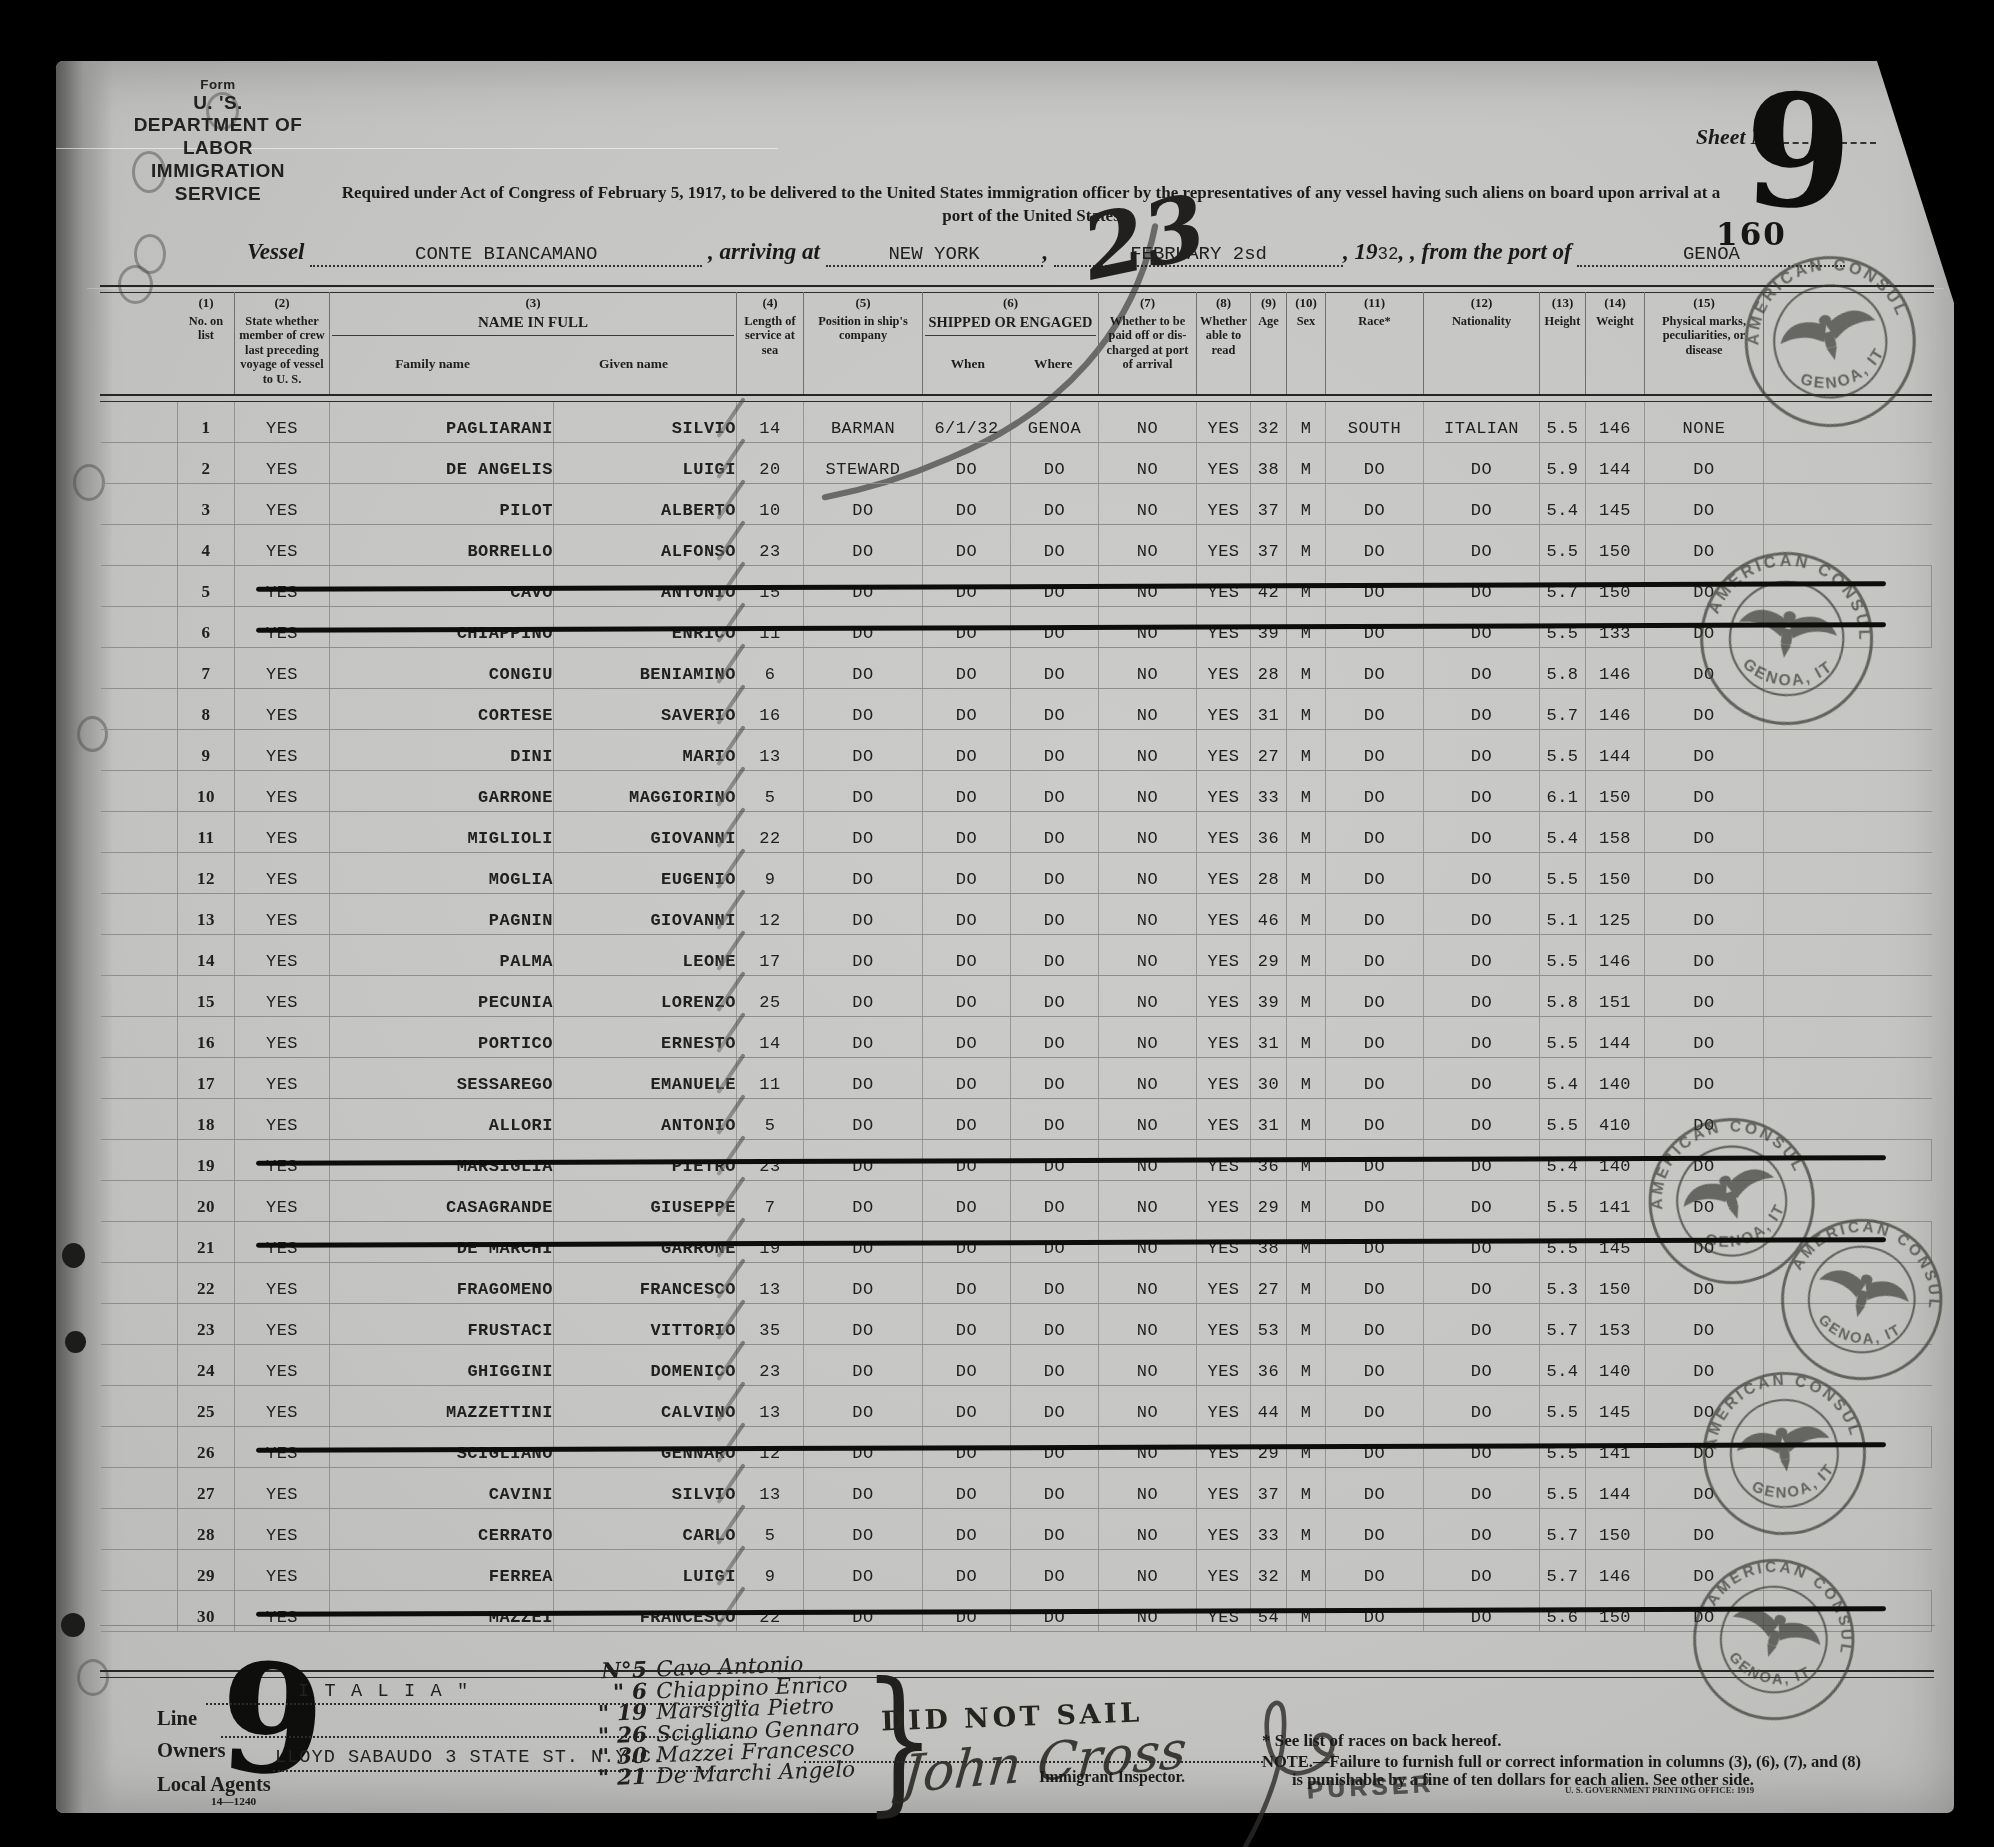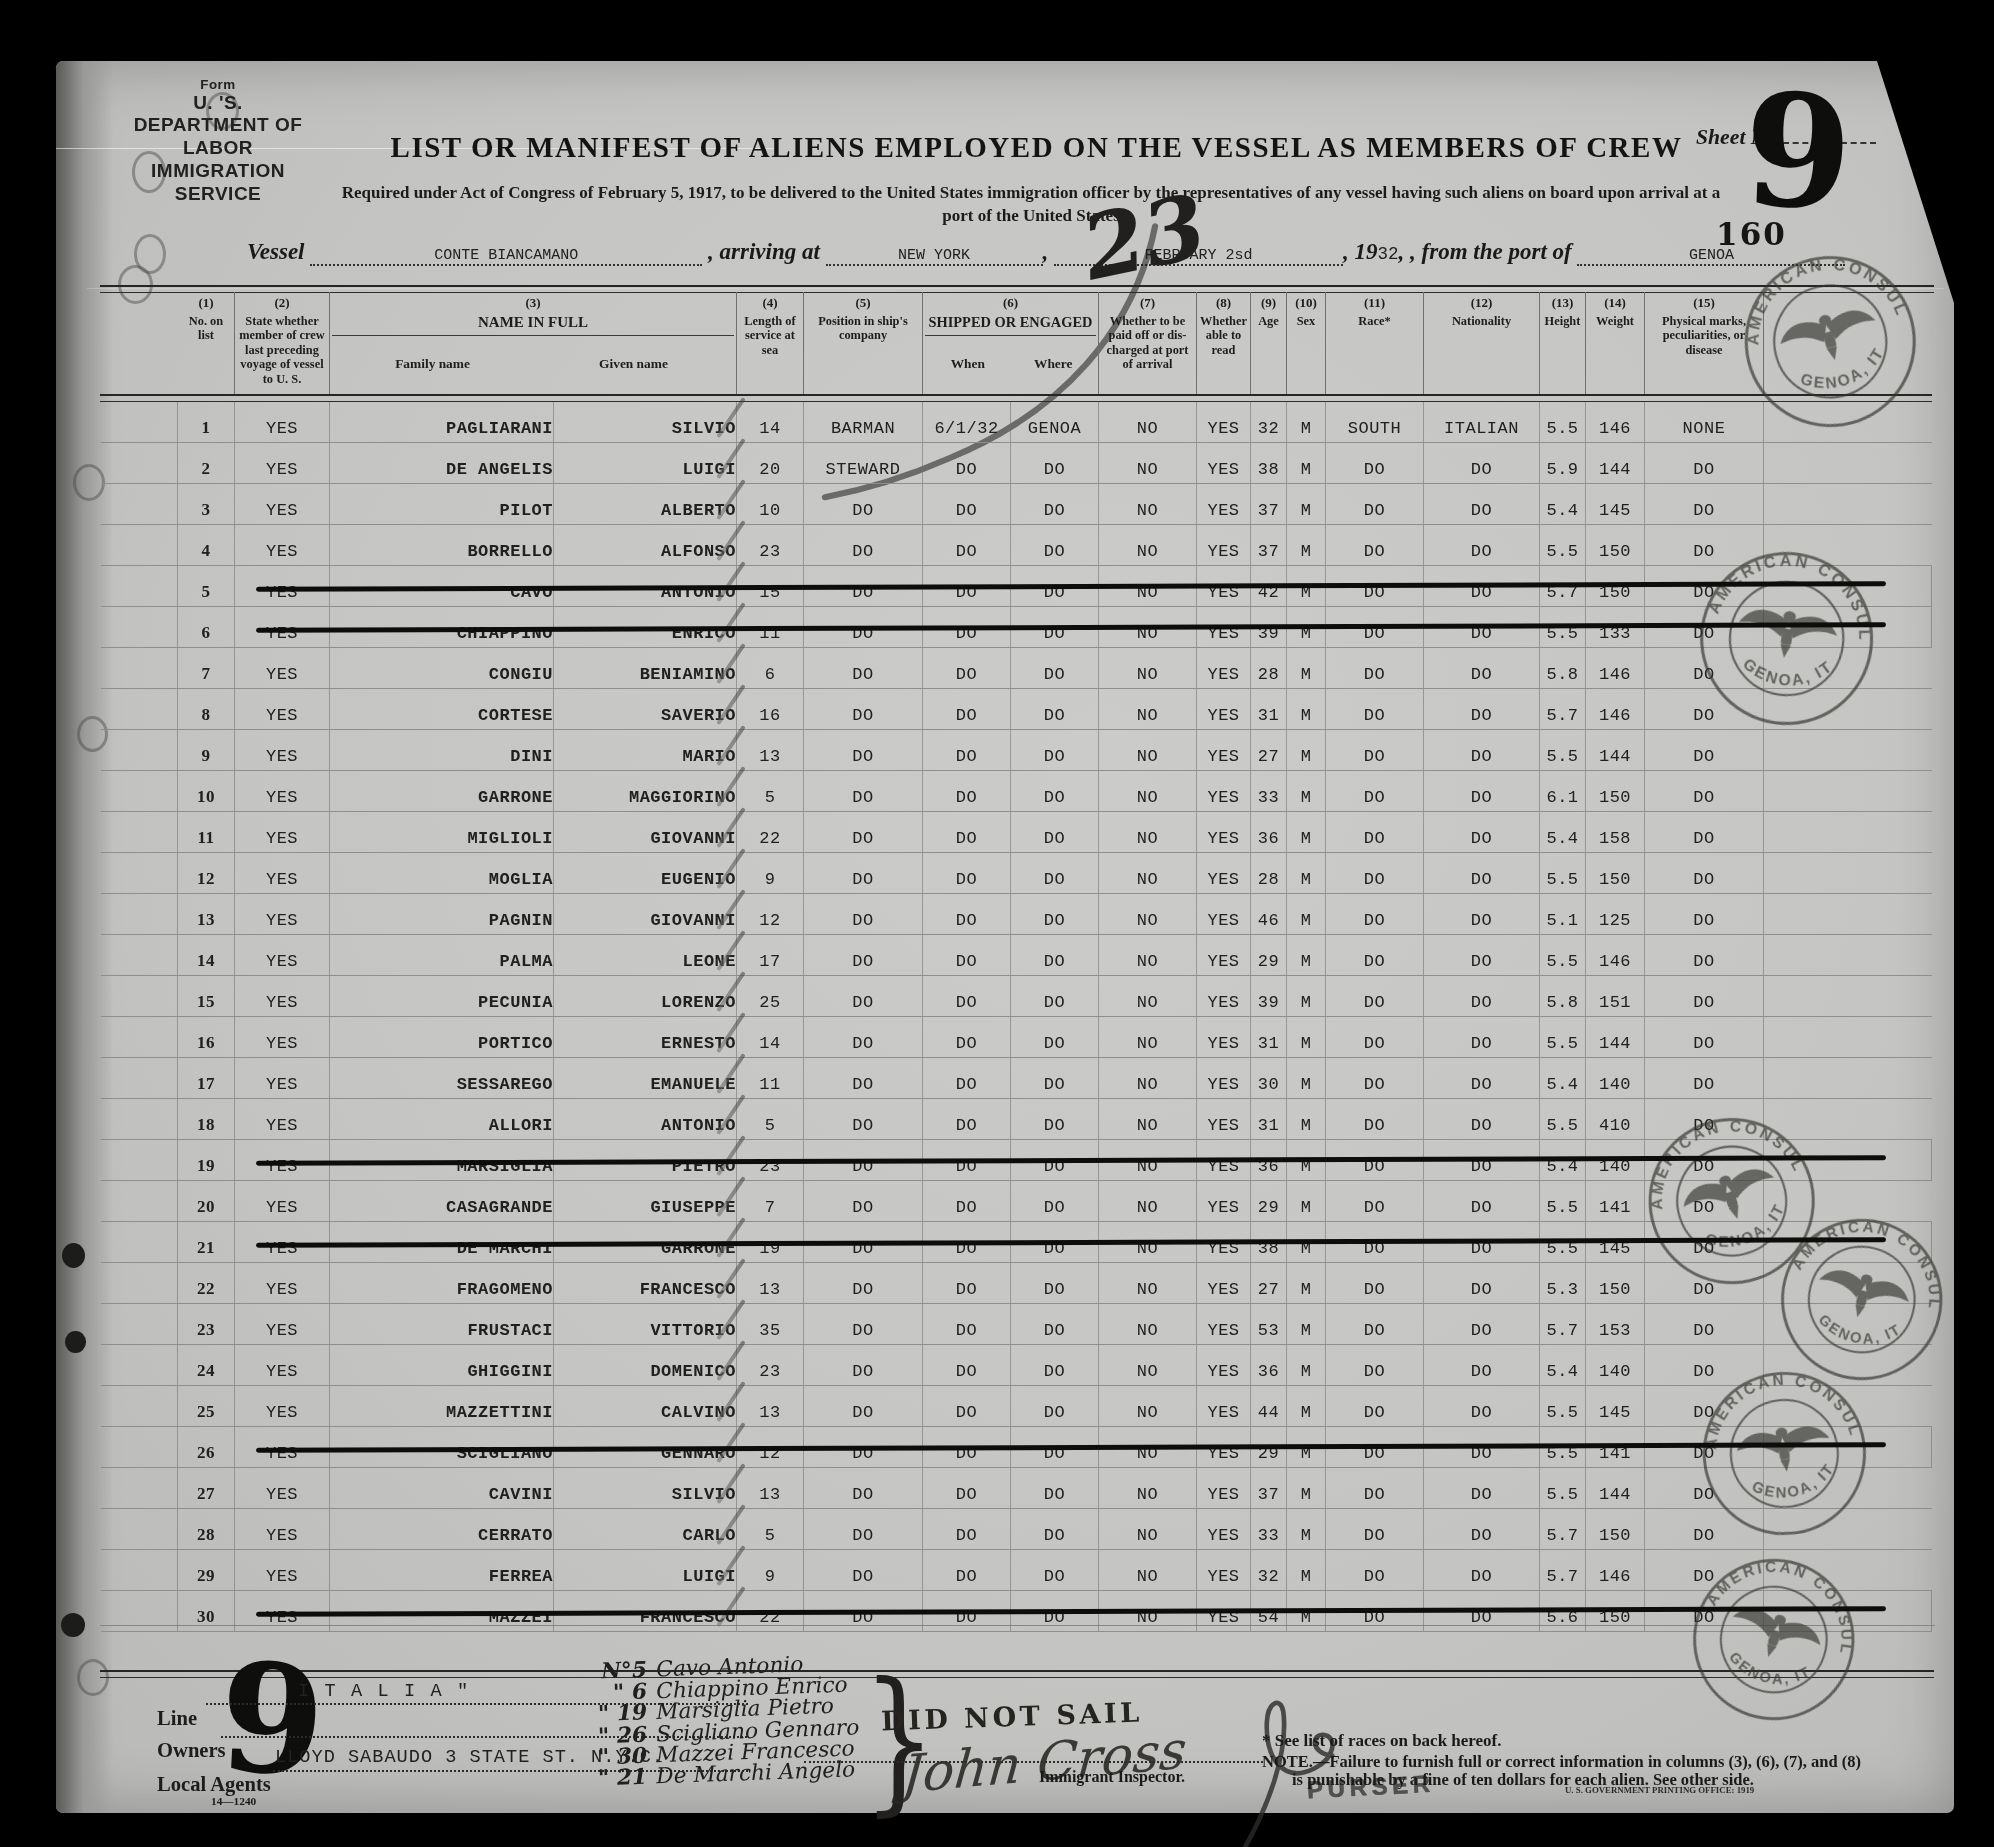--- a/index.html
+++ b/index.html
@@ -127,7 +127,6 @@
     <div class="dept">U. 'S. DEPARTMENT OF LABOR</div>
     <div class="dept">IMMIGRATION SERVICE</div>
   </div>
-  <div class="title">LIST OR MANIFEST OF ALIENS EMPLOYED ON THE VESSEL AS MEMBERS OF CREW</div>
   <div class="subtitle">
     <span>Required under Act of Congress of February 5, 1917, to be delivered to the United States immigration officer by the representatives of any vessel having such aliens on board upon arrival at a</span><br>
     <span>port of the United States</span>

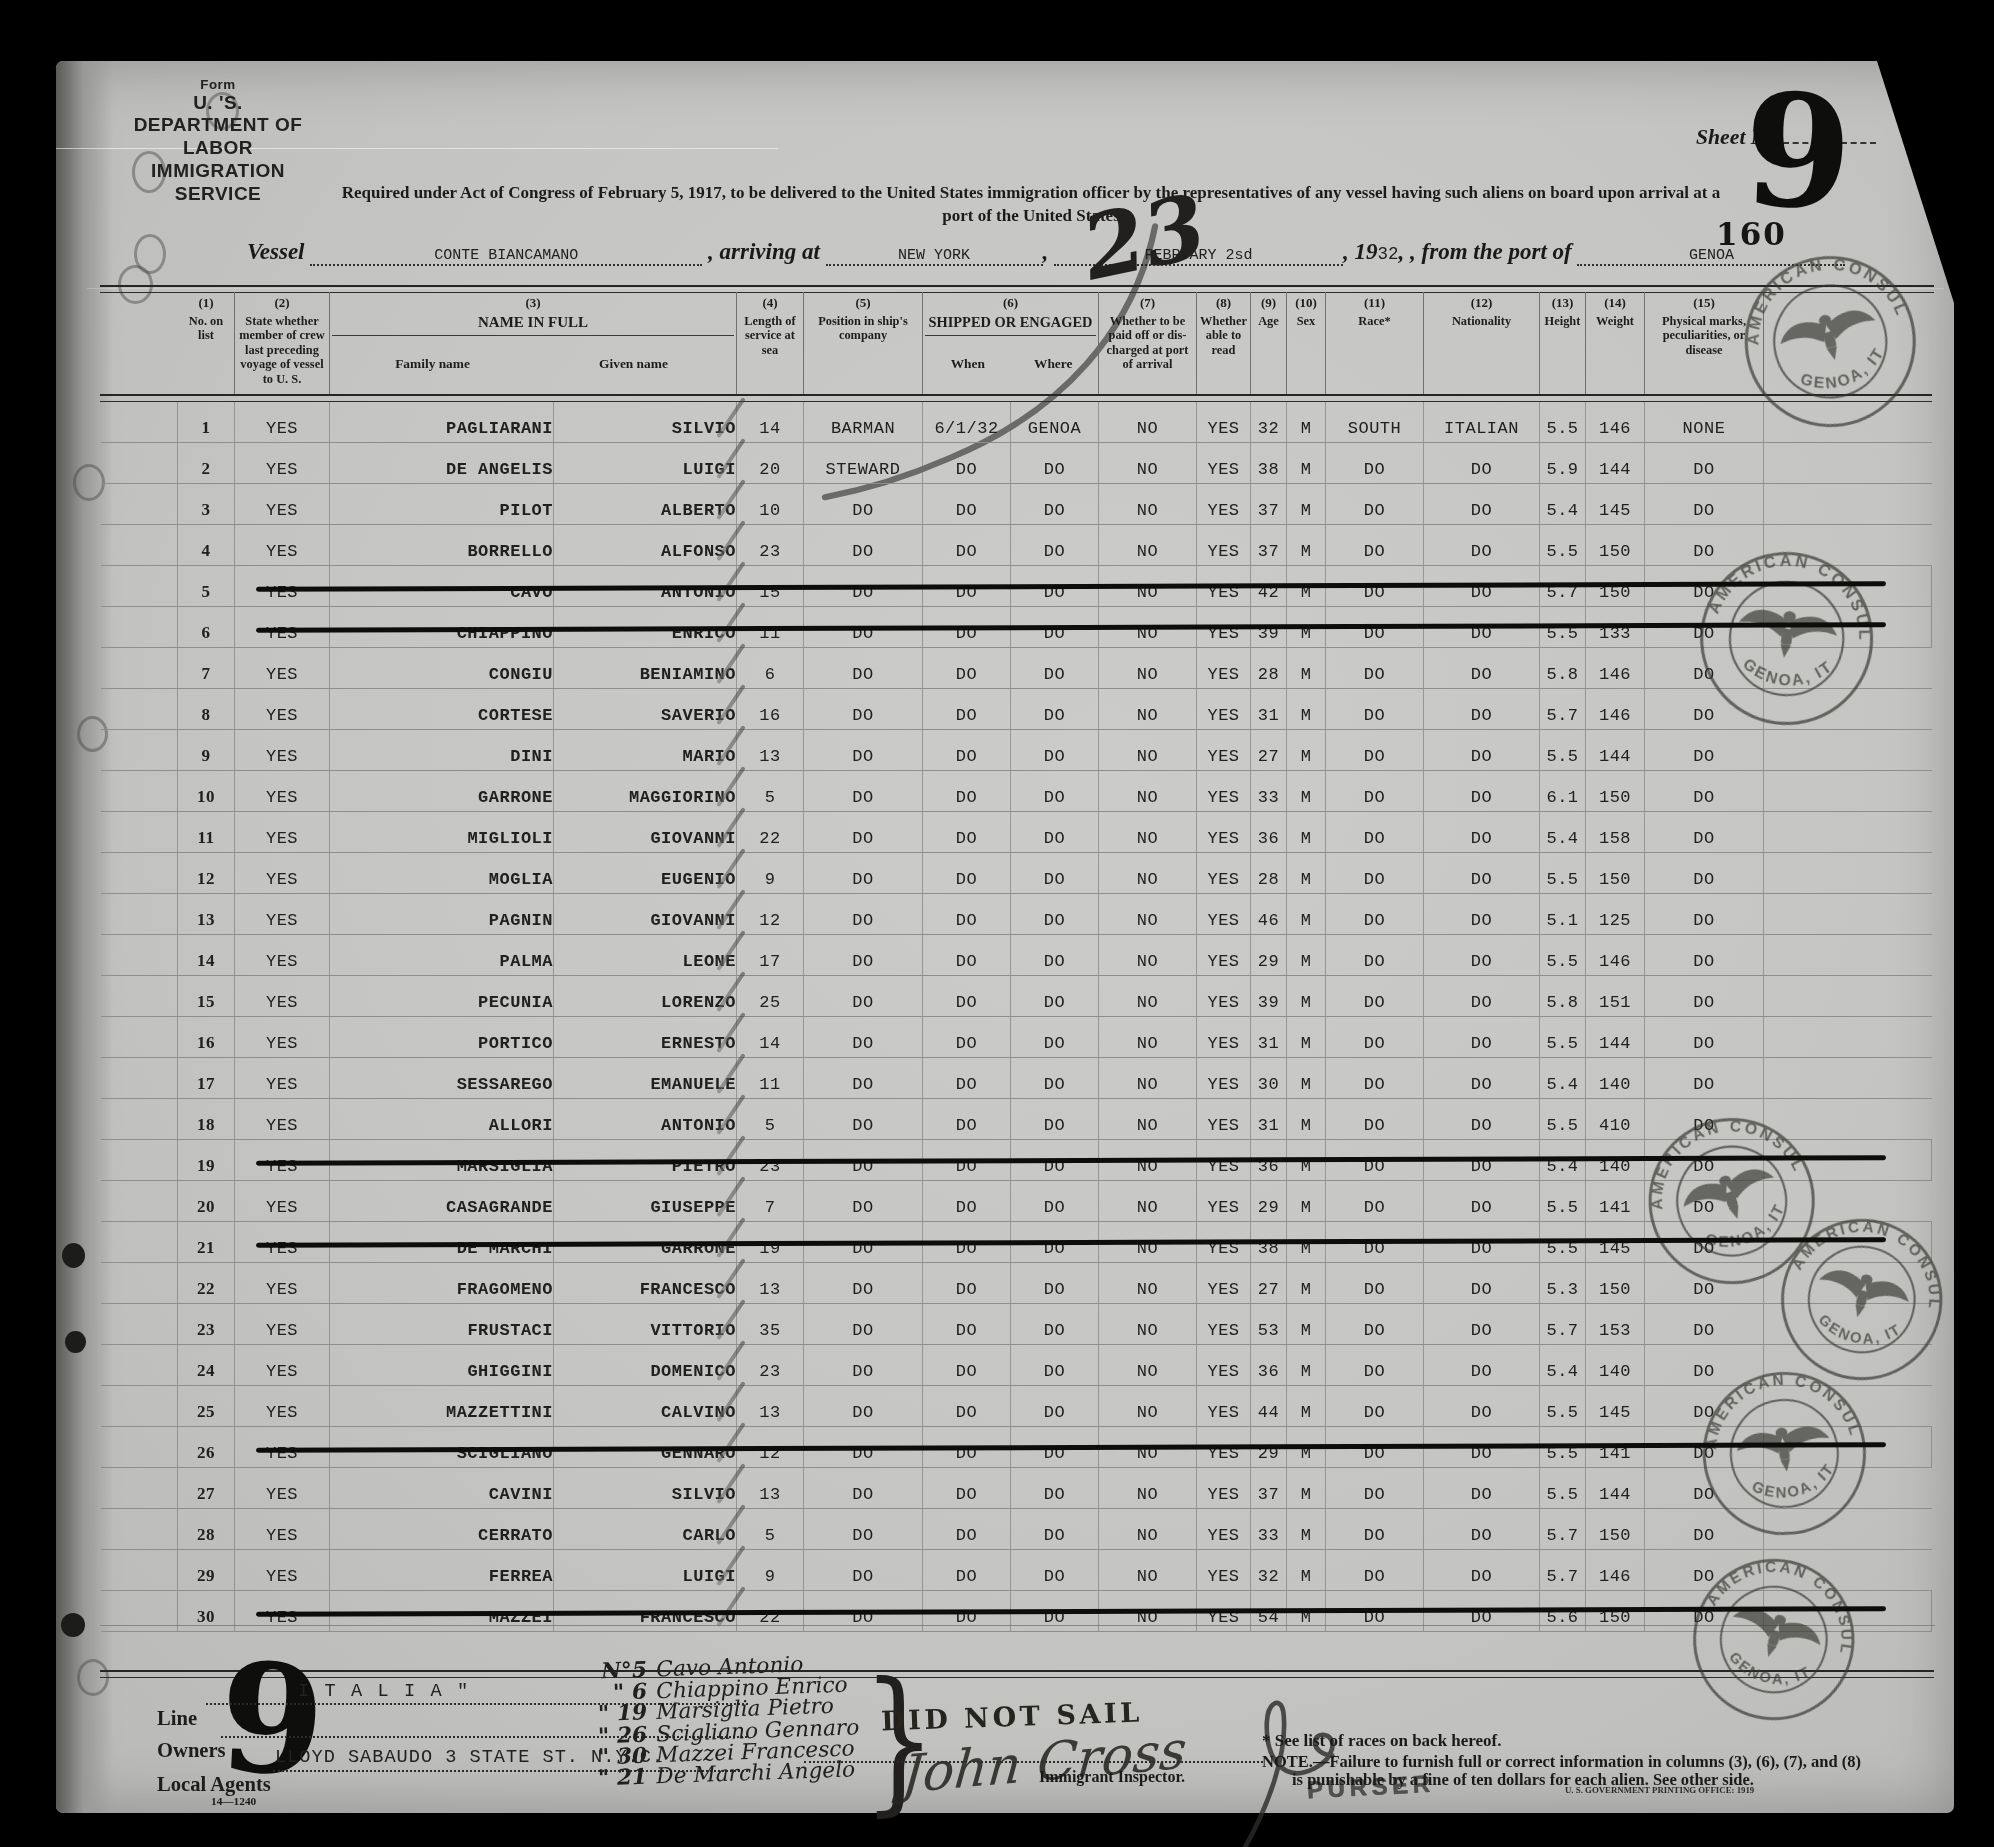--- a/index.html
+++ b/index.html
@@ -43,7 +43,7 @@
   .typed{font-family:"Liberation Mono",monospace;font-style:normal;font-weight:normal;
     color:#21211f;}
   .slot{display:inline-block;border-bottom:2.1px dotted #2f2f2d;text-align:center;
-    font-size:15px;vertical-align:baseline;}
+    font-size:19px;vertical-align:baseline;}
   .hand23{position:absolute;left:1027px;top:124px;font-size:88px;font-weight:bold;
     font-style:italic;color:rgba(20,20,18,.92);transform:rotate(-12deg);
     font-family:"DejaVu Serif",serif;}

